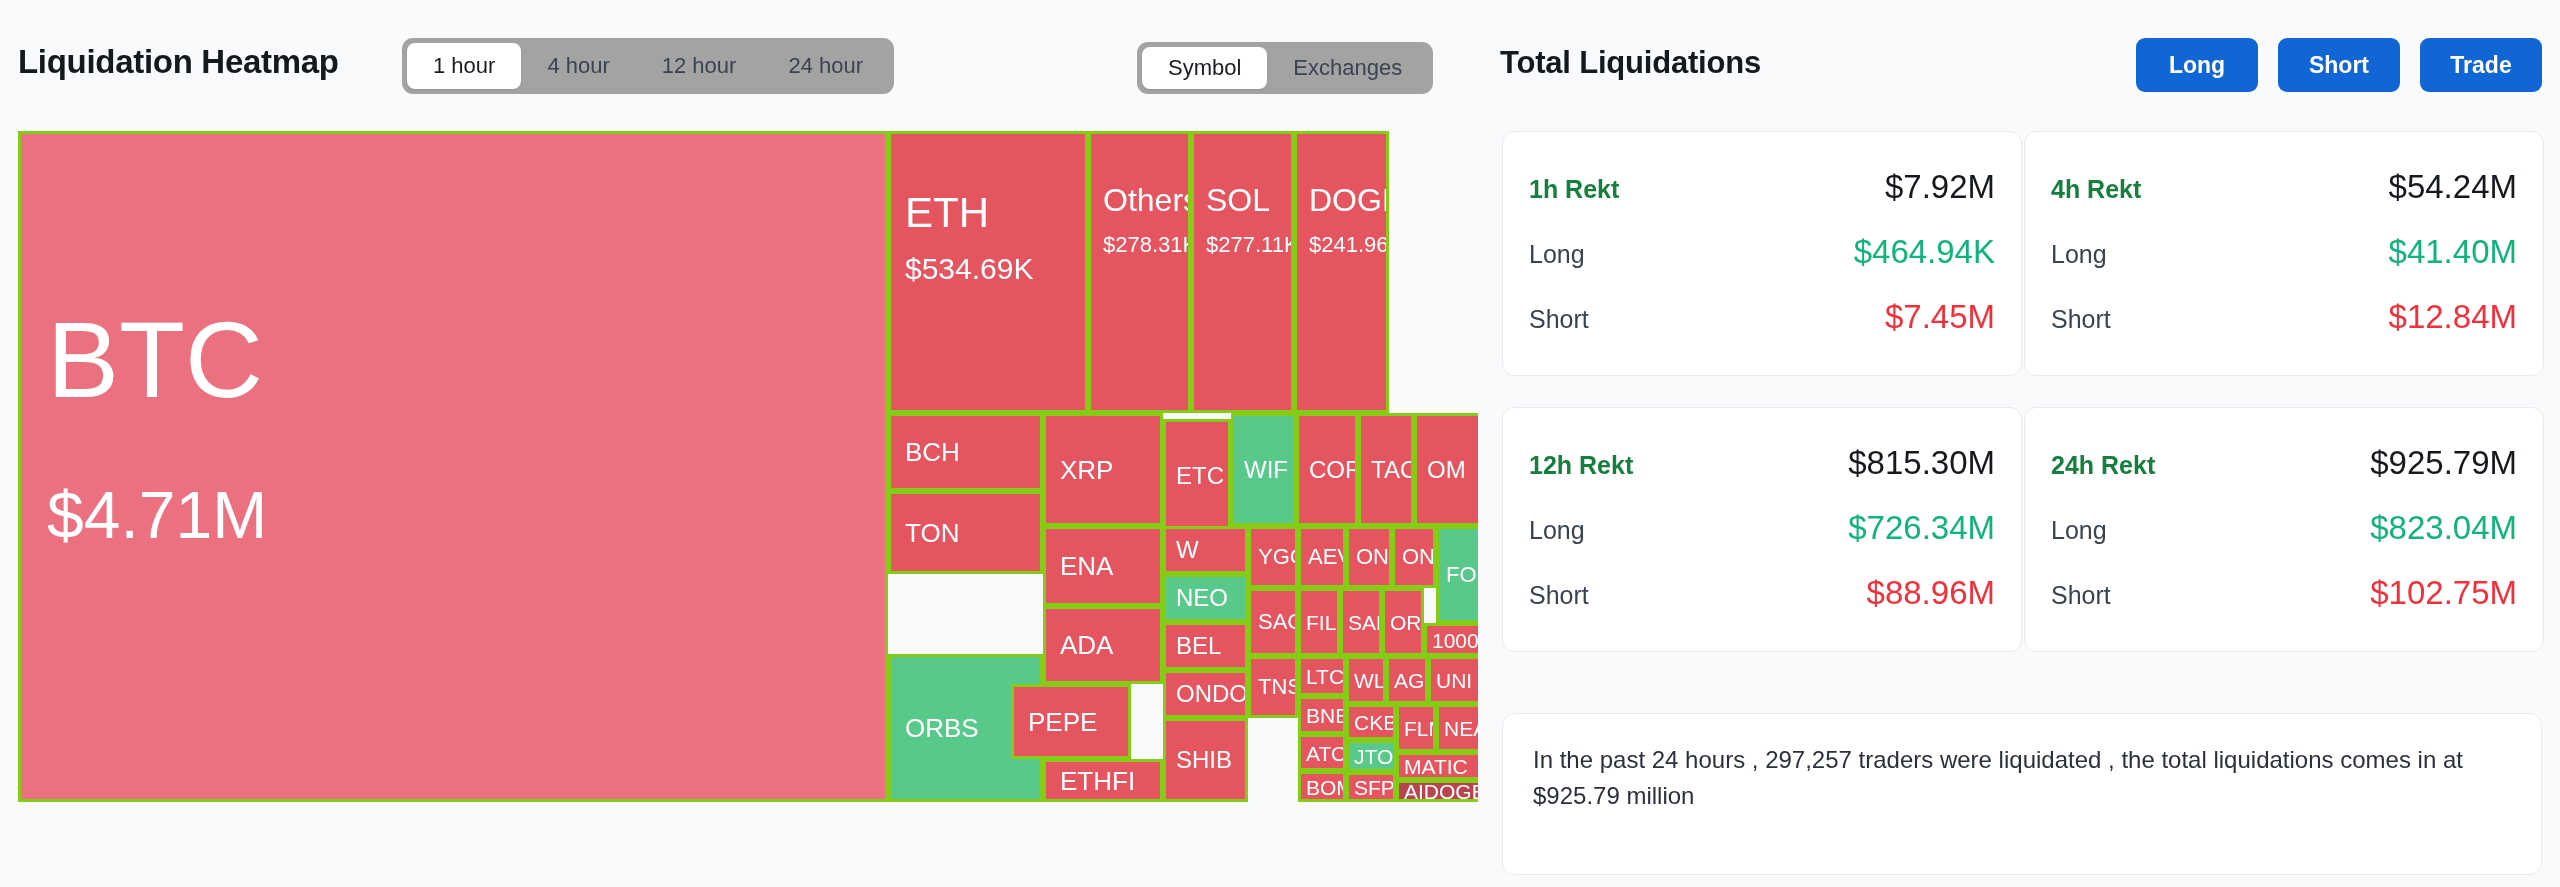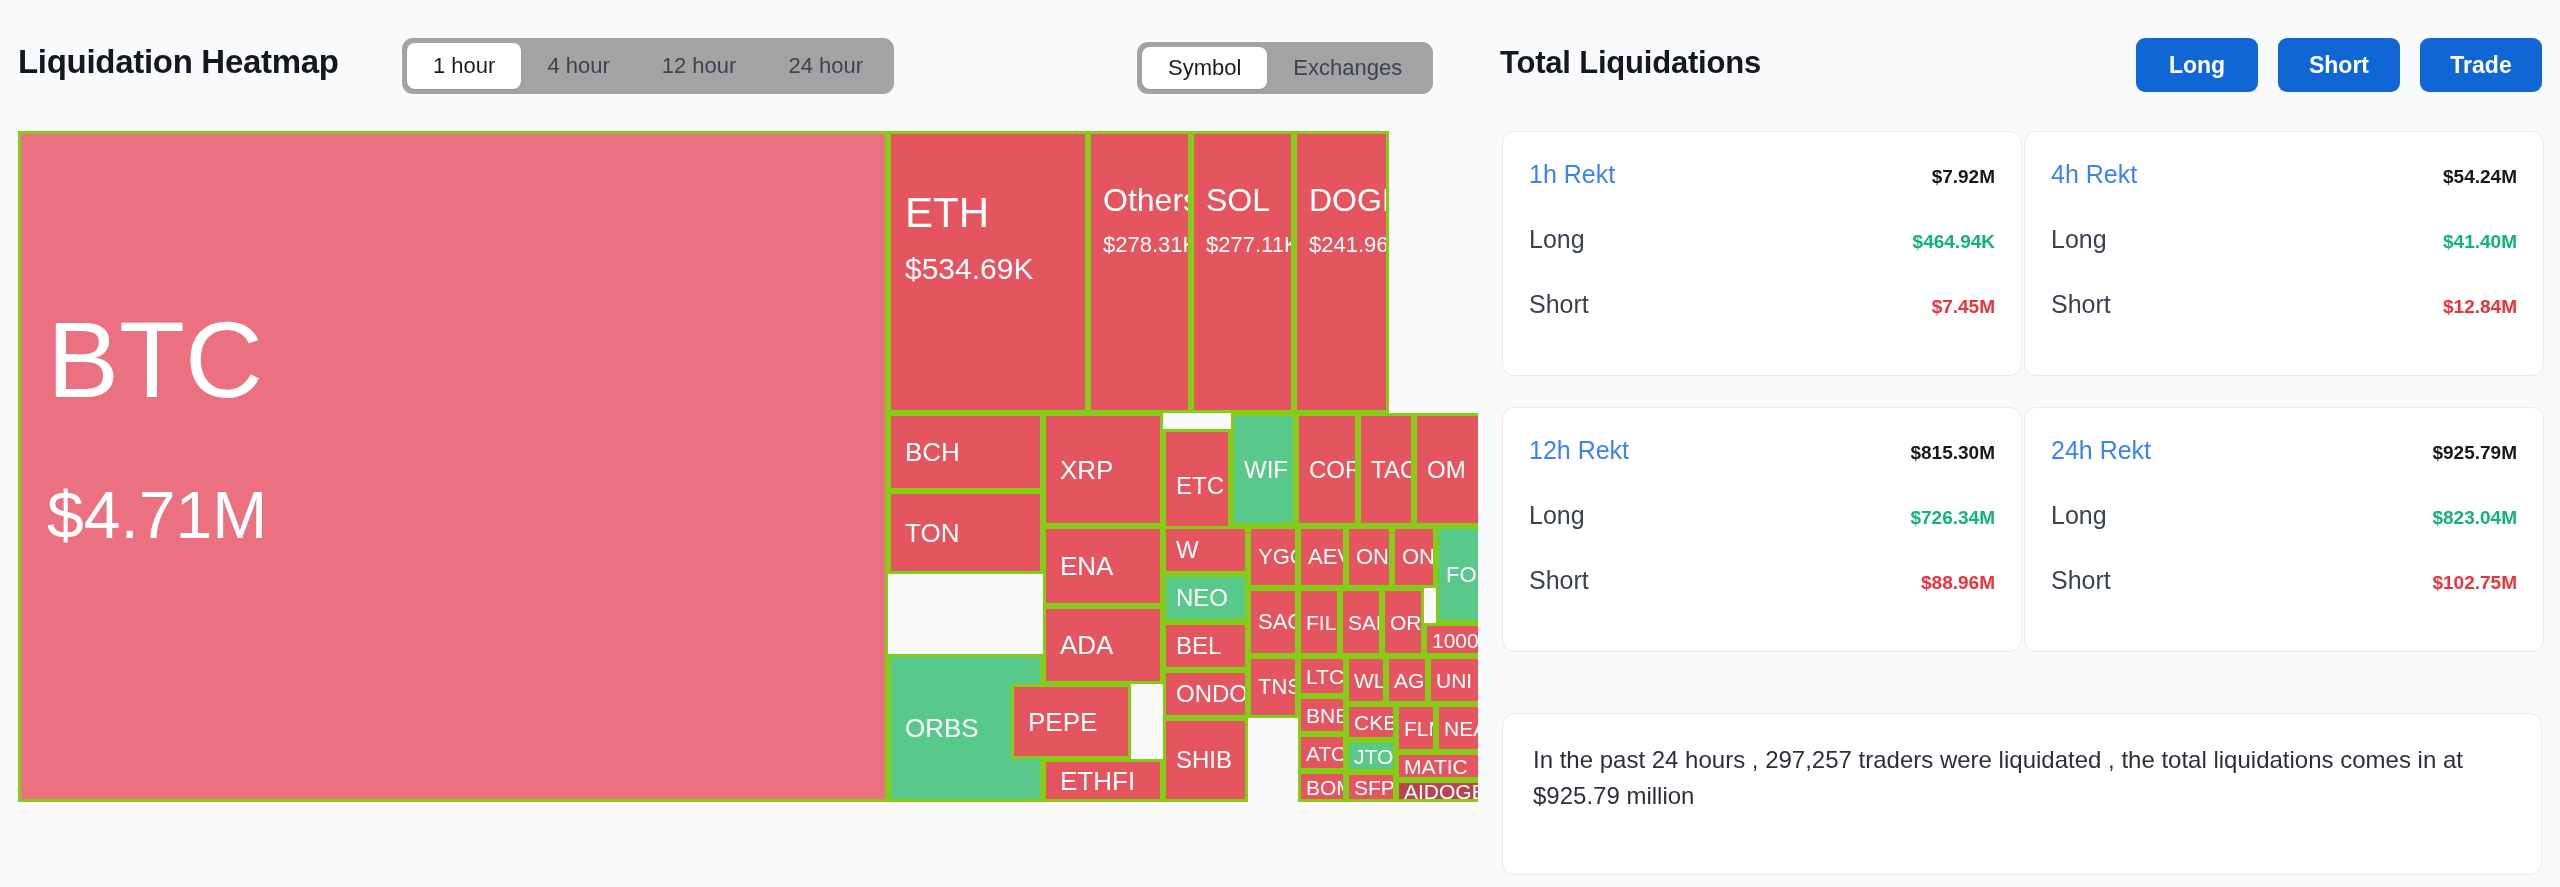--- a/index.html
+++ b/index.html
@@ -94,7 +94,7 @@
   .stat-row.r1 { top: 93px; }
   .stat-row.r2 { top: 158px; }
   .stat-key { font-size: 25px; color: #3b4250; font-weight: 400; }
-  .stat-row.r0 .stat-key { font-weight: 400; color: #3b82f6; }
+  .stat-row.r0 .stat-key { font-weight: 700; color: #15803d; }
   .stat-val { font-size: 19px; font-weight: 700; color: #15181d; }
   .stat-val.long  { color: #11b37c; }
   .stat-val.short { color: #f0303a; }

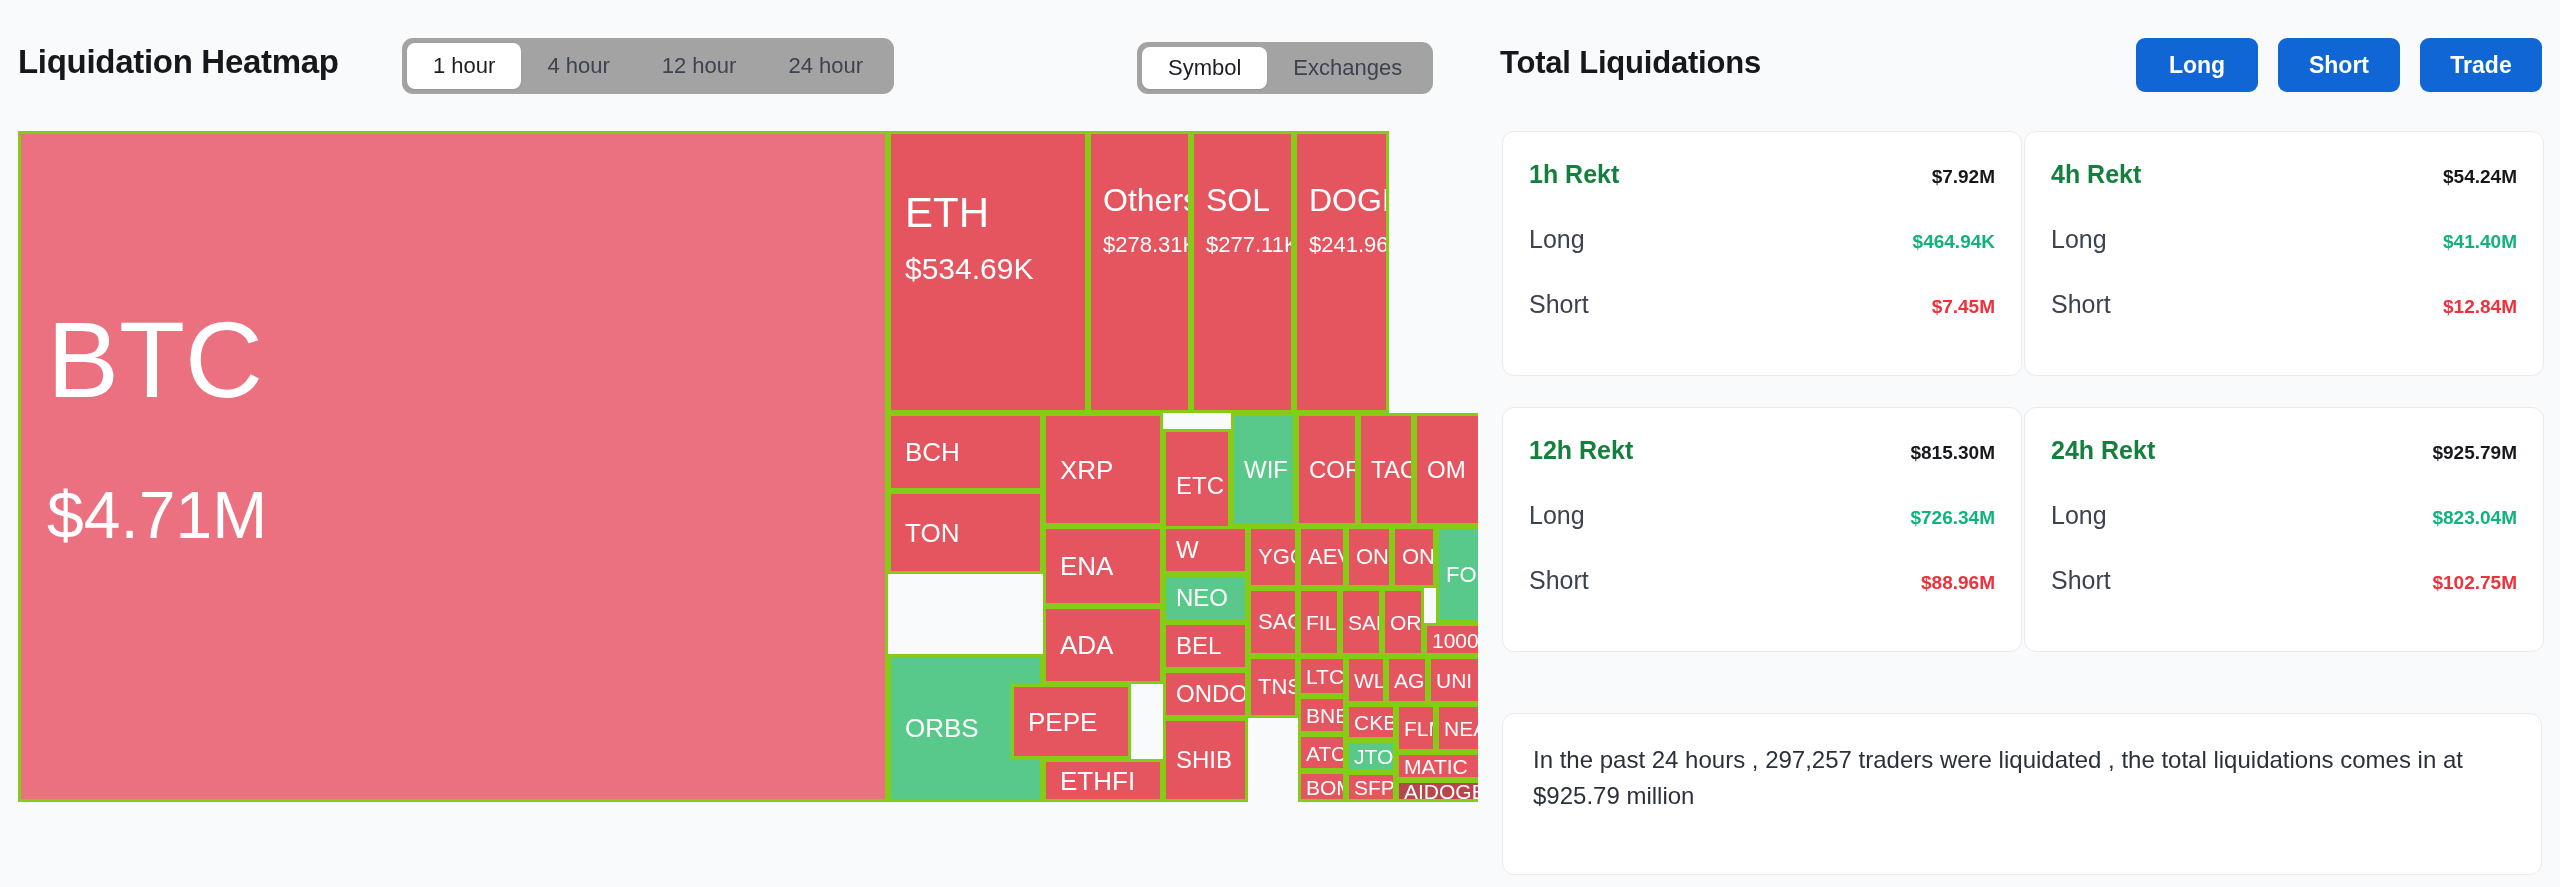--- a/index.html
+++ b/index.html
@@ -95,7 +95,7 @@
   .stat-row.r2 { top: 158px; }
   .stat-key { font-size: 25px; color: #3b4250; font-weight: 400; }
   .stat-row.r0 .stat-key { font-weight: 700; color: #15803d; }
-  .stat-val { font-size: 19px; font-weight: 700; color: #15181d; }
+  .stat-val { font-size: 33px; font-weight: 400; color: #15181d; margin-top: 8px; }
   .stat-val.long  { color: #11b37c; }
   .stat-val.short { color: #f0303a; }
 

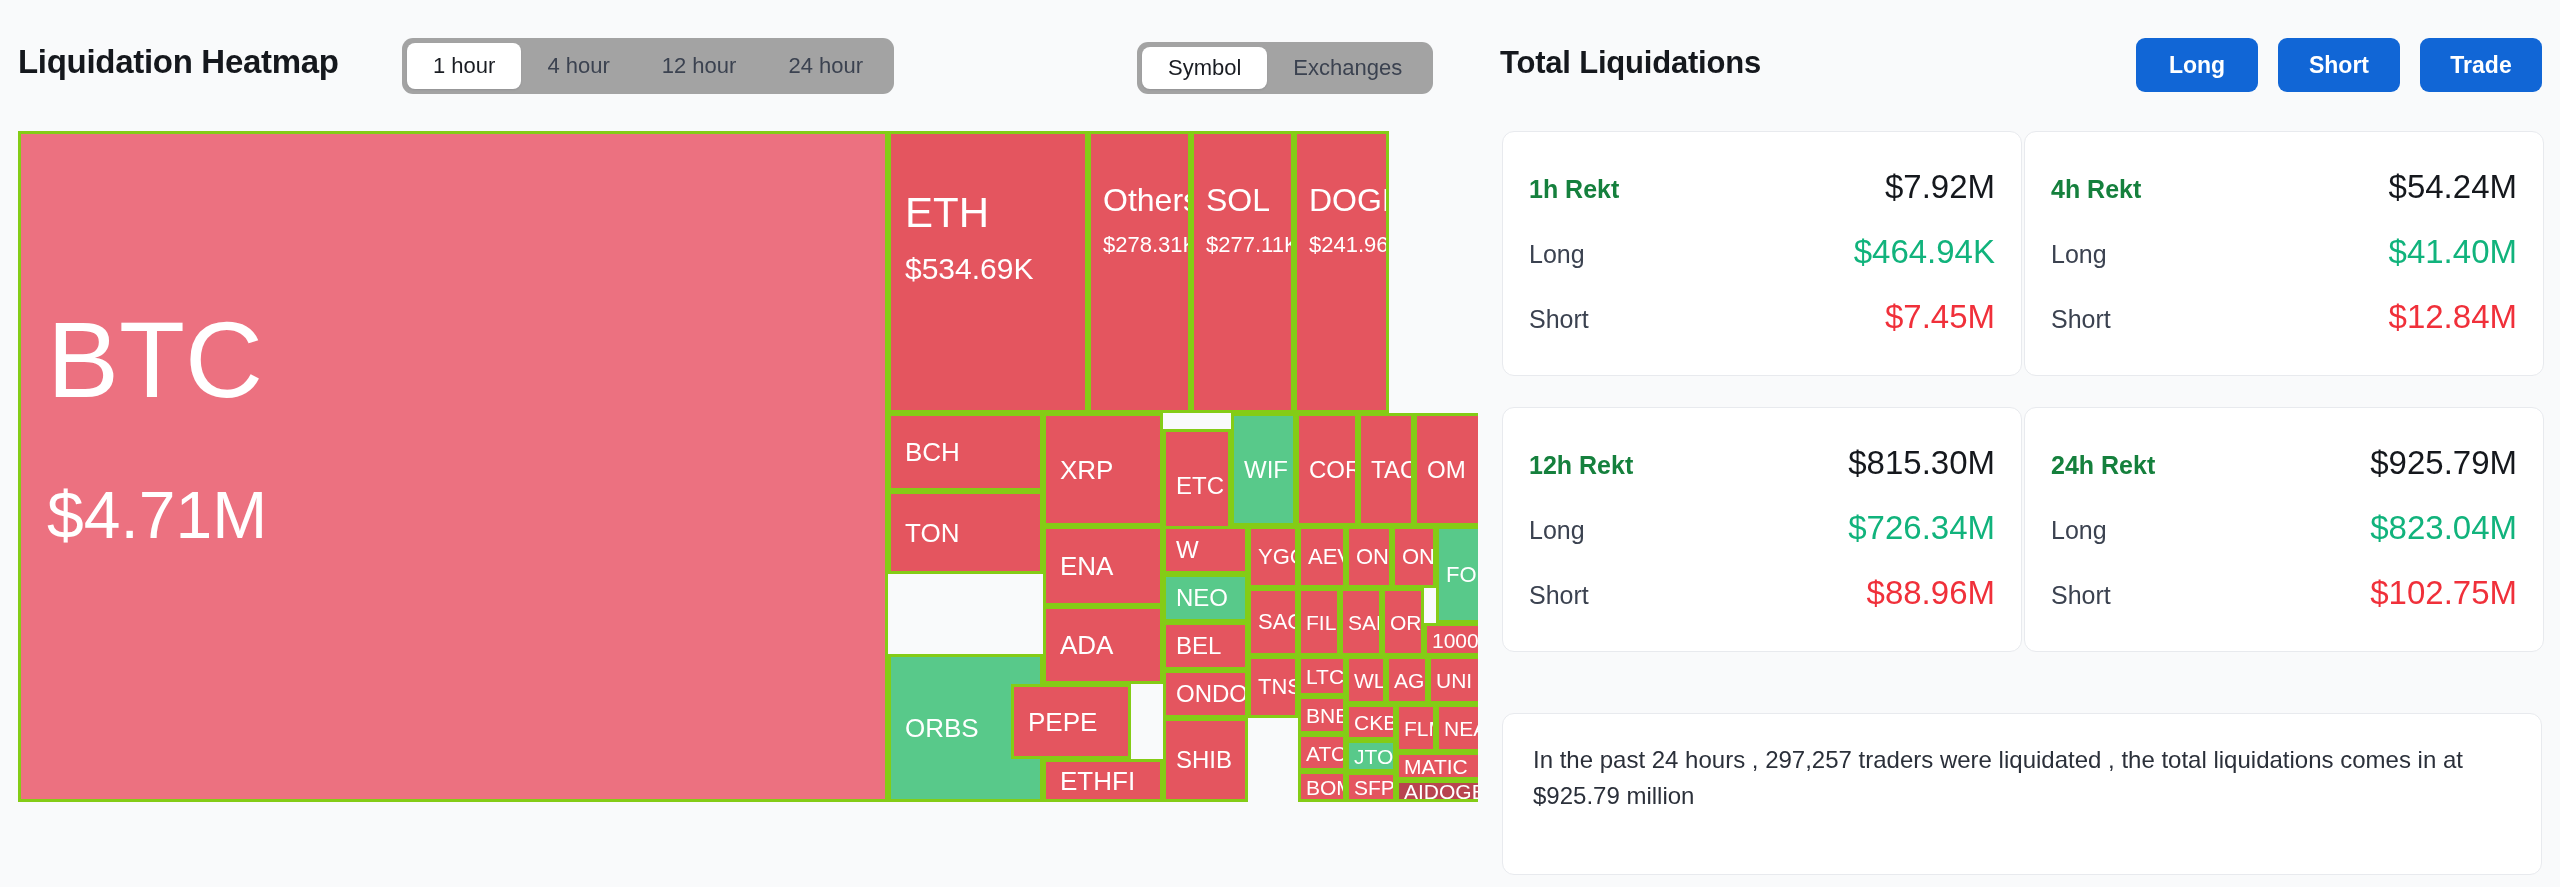--- a/index.html
+++ b/index.html
@@ -161,7 +161,7 @@
       <div class="tile  s-sm" style="left: 1025px; top: 282px; width: 120px; height: 113px;">
         <span class="lbl">XRP</span>
       </div>
-      <div class="tile  s-xs" style="left: 1145px; top: 298px; width: 68px; height: 113px;">
+      <div class="tile  s-xs" style="left: 1145px; top: 288px; width: 68px; height: 113px;">
         <span class="lbl">ETC</span>
       </div>
       <div class="tile green s-xs" style="left: 1213px; top: 282px; width: 65px; height: 113px;">

